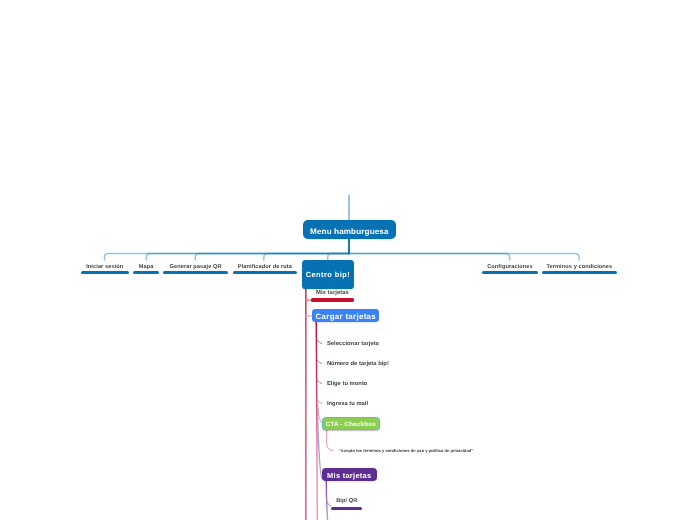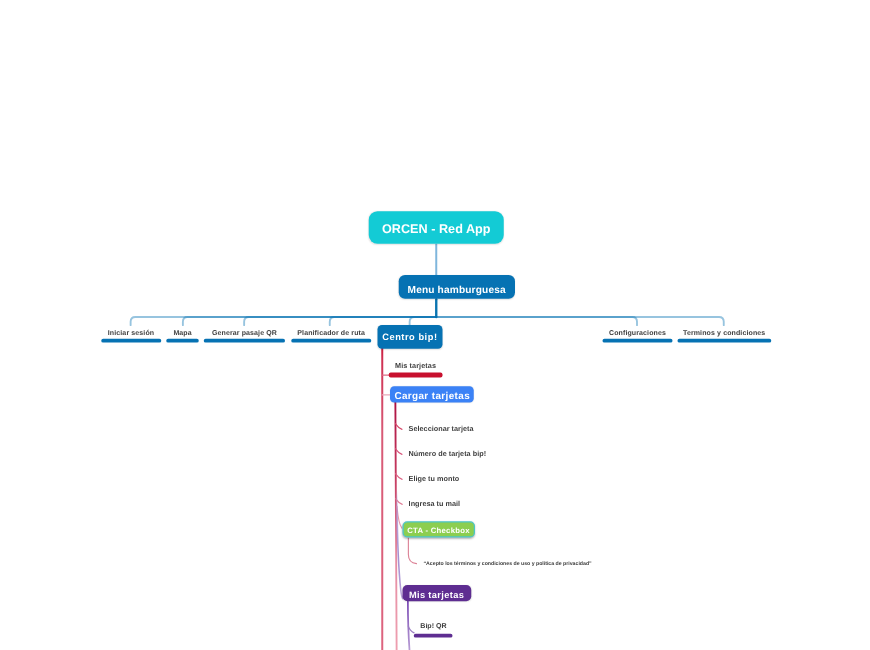--- a/index.html
+++ b/index.html
@@ -120,9 +120,6 @@
     </g>
   </svg>
 
-  <div class="pill root">
-    <span>ORCEN - Red App</span>
-  </div>
 
   <div class="pill menu">
     <span>Menu hamburguesa</span>

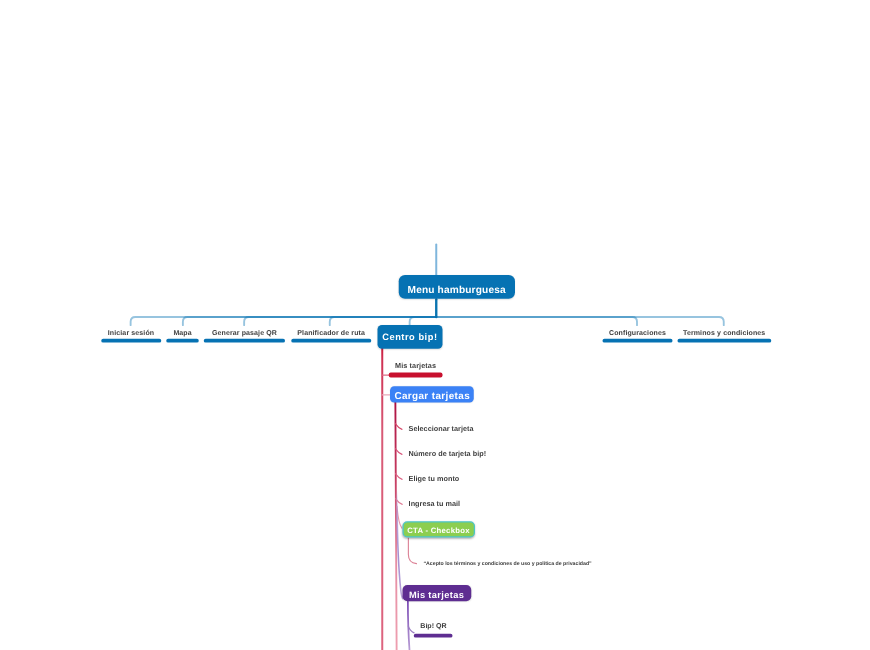--- a/index.html
+++ b/index.html
@@ -25,7 +25,7 @@
   .root{left:295px;top:169.3px;width:108px;height:26.2px;background:#13CBD5;
         font-size:10.1px;letter-spacing:0.03px;border-radius:7px;padding-top:2.4px;}
   .menu{left:302.9px;top:219.9px;width:92.9px;height:19.5px;background:#0672B3;
-        font-size:8.1px;letter-spacing:0.13px;border-radius:5px;padding-top:2.8px;margin-left:16px;}
+        font-size:8.1px;letter-spacing:0.13px;border-radius:5px;padding-top:2.8px;}
   .centro{left:302.2px;top:259.7px;width:51.5px;height:19px;background:#0672B3;
         font-size:7.4px;letter-spacing:0.44px;border-radius:3.6px;padding-top:0.6px;}
 

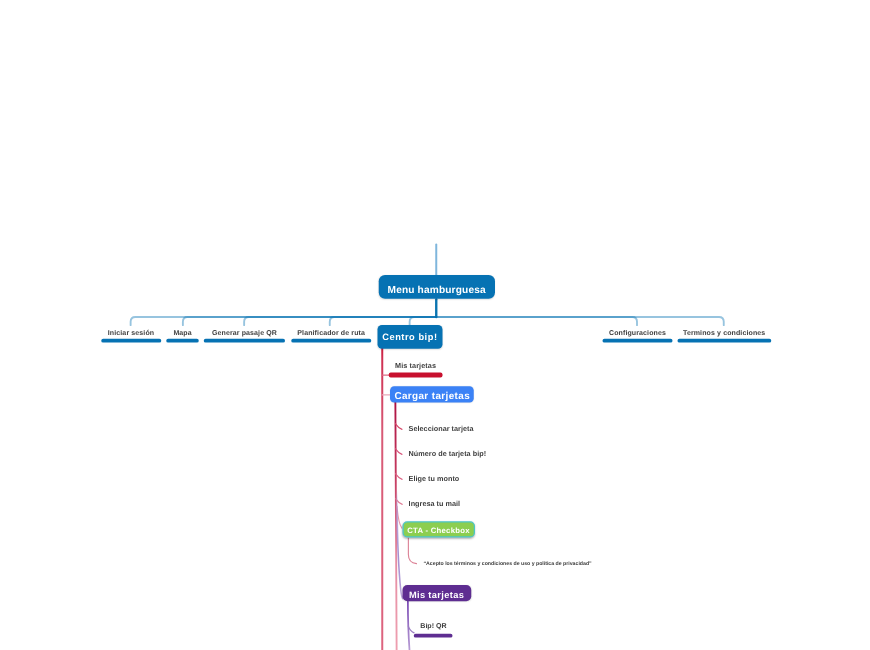--- a/index.html
+++ b/index.html
@@ -26,7 +26,7 @@
         font-size:10.1px;letter-spacing:0.03px;border-radius:7px;padding-top:2.4px;}
   .menu{left:302.9px;top:219.9px;width:92.9px;height:19.5px;background:#0672B3;
         font-size:8.1px;letter-spacing:0.13px;border-radius:5px;padding-top:2.8px;}
-  .centro{left:302.2px;top:259.7px;width:51.5px;height:19px;background:#0672B3;
+  .centro{left:302.2px;top:259.7px;width:51.5px;height:29px;background:#0672B3;
         font-size:7.4px;letter-spacing:0.44px;border-radius:3.6px;padding-top:0.6px;}
 
   .leaf .ul{background:#0672B3;}

